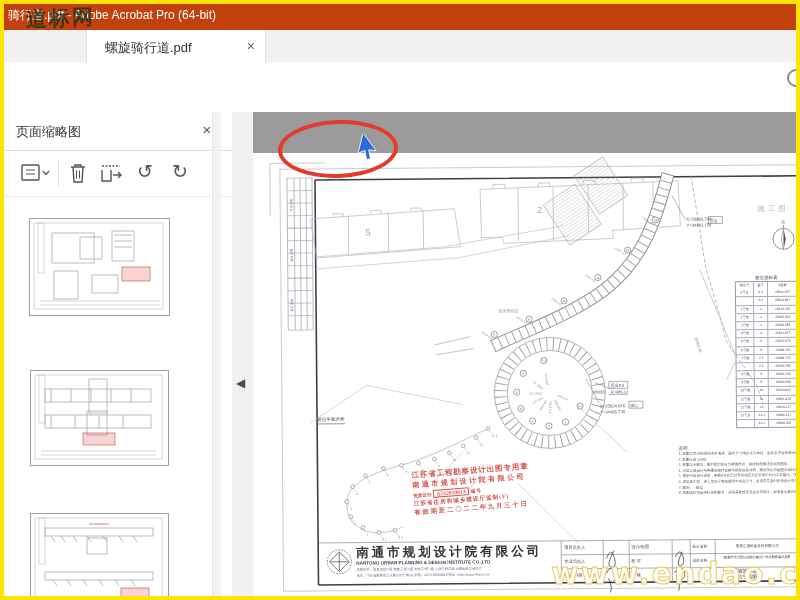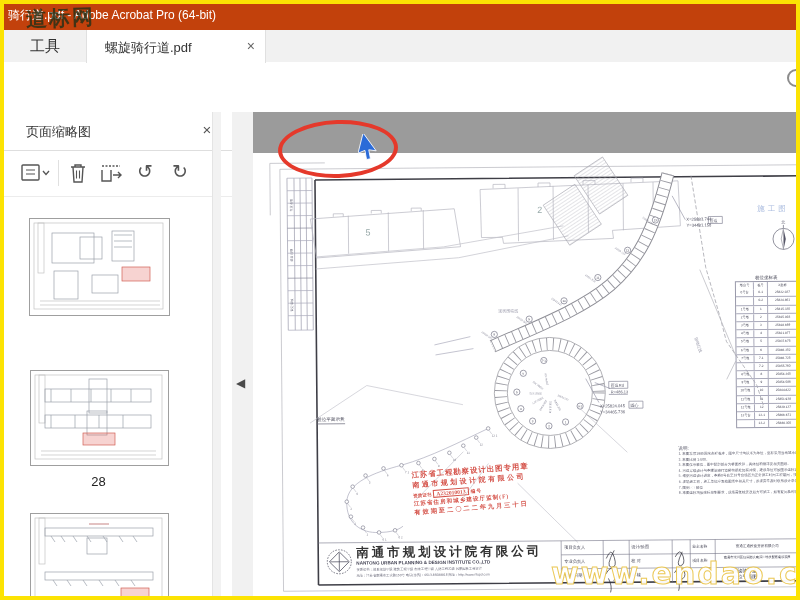--- a/index.html
+++ b/index.html
@@ -92,7 +92,6 @@
   <div class="wm-top">道标网</div>
 
   <div class="tabbar">
-    <div class="tab-tools">工具</div>
     <div class="tab-doc">
       <span class="lbl">螺旋骑行道.pdf</span>
       <span class="cls">×</span>

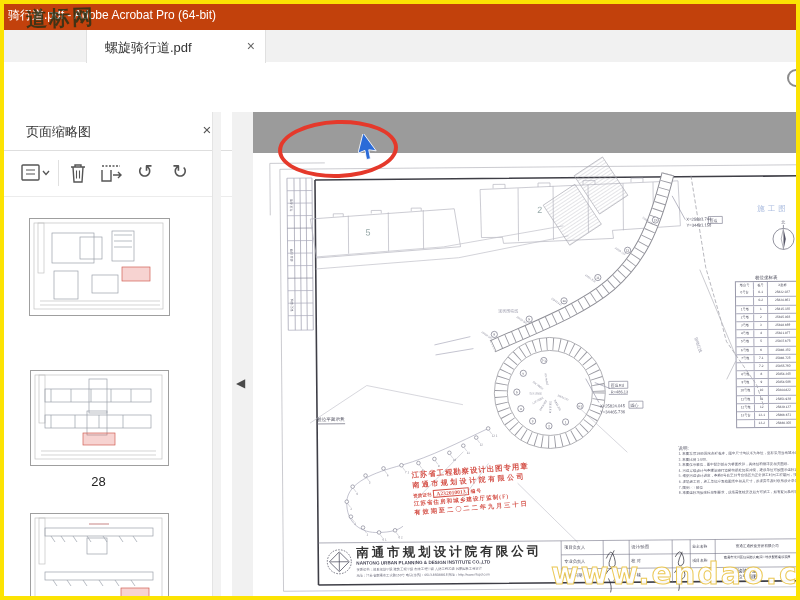--- a/index.html
+++ b/index.html
@@ -35,7 +35,7 @@
   .main{position:absolute;left:0;top:112px;right:0;bottom:0;}
   .sidebar{position:absolute;left:0;top:0;width:232px;bottom:0;background:#fff;border-right:1px solid #d8d8d8;overflow:hidden;}
   .sb-head{position:absolute;left:0;top:0;width:100%;height:38px;border-bottom:1px solid #dedede;}
-  .sb-title{position:absolute;left:16px;top:11px;font-size:13px;color:#333;margin-left:10px;}
+  .sb-title{position:absolute;left:16px;top:11px;font-size:13px;color:#333;}
   .sb-close{position:absolute;left:197px;top:9px;width:20px;height:20px;text-align:center;font-size:15px;color:#555;}
   .sb-tools{position:absolute;left:0;top:38px;width:100%;height:46px;border-bottom:1px solid #ececec;}
   .sbt{position:absolute;top:11px;width:24px;height:24px;color:#555;}

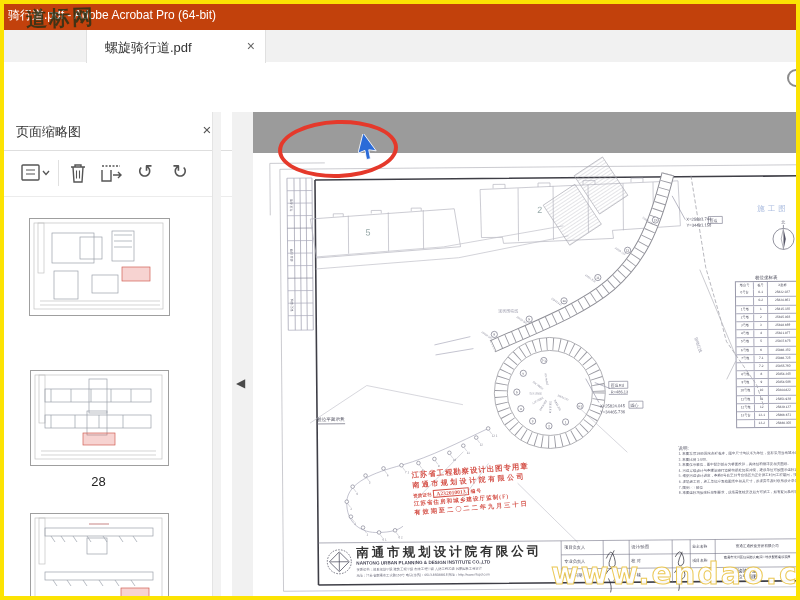--- a/index.html
+++ b/index.html
@@ -253,7 +253,6 @@
           <path d="M10,80 H125 M10,84 H125" stroke="#c2c2c2"></path>
         </svg>
       </div>
-      <div class="tlab" style="left:30px;top:362px;width:137px">28</div>
 
       <div class="tbox" style="left:30px;top:401px;width:137px;height:95px">
         <svg width="135" height="92" fill="none" stroke="#9aa0aa" stroke-width="0.7">

